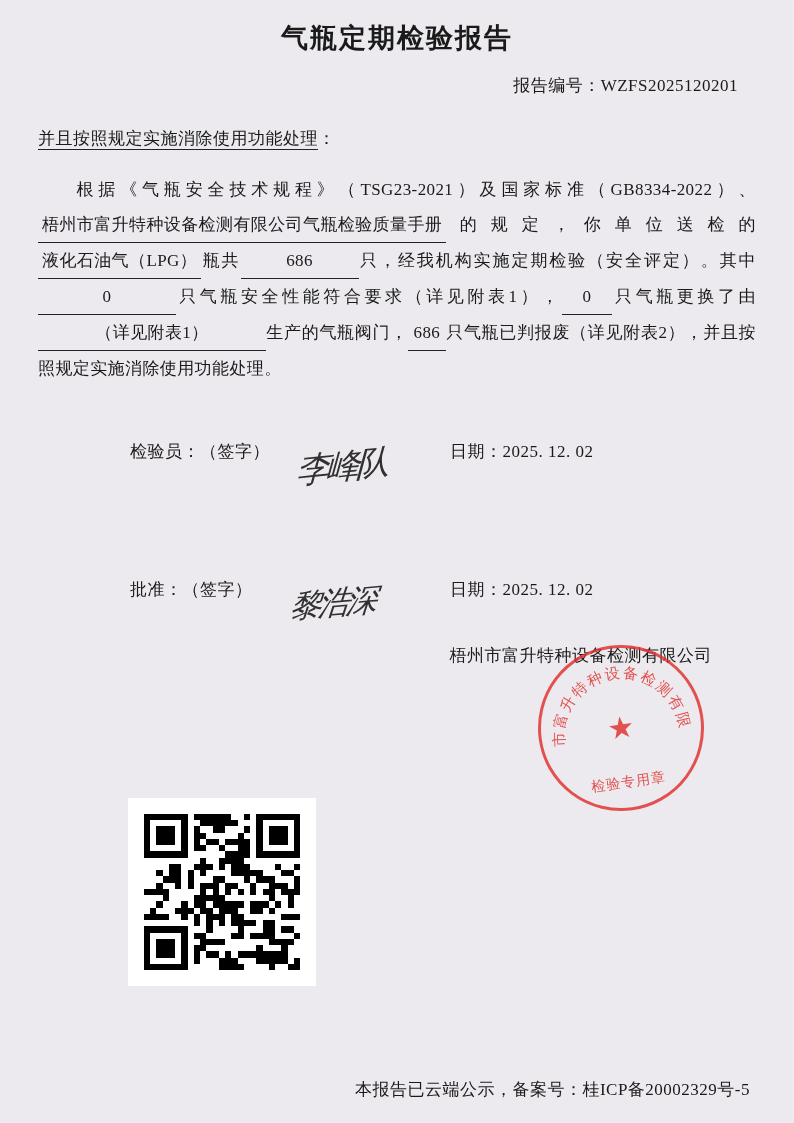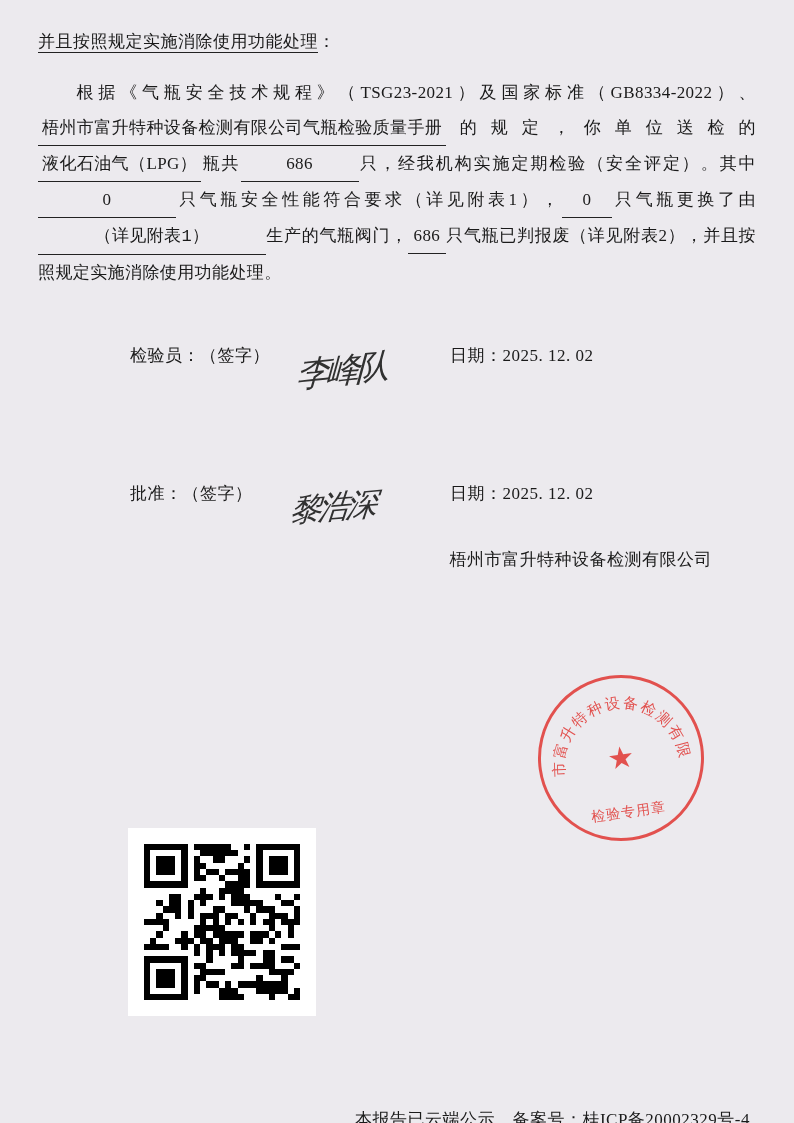--- a/index.html
+++ b/index.html
@@ -212,6 +212,7 @@
 
 <div class="page">
 
+  <div class="doc-title">气瓶定期检验报告</div>
 
 
   <div class="addressee">

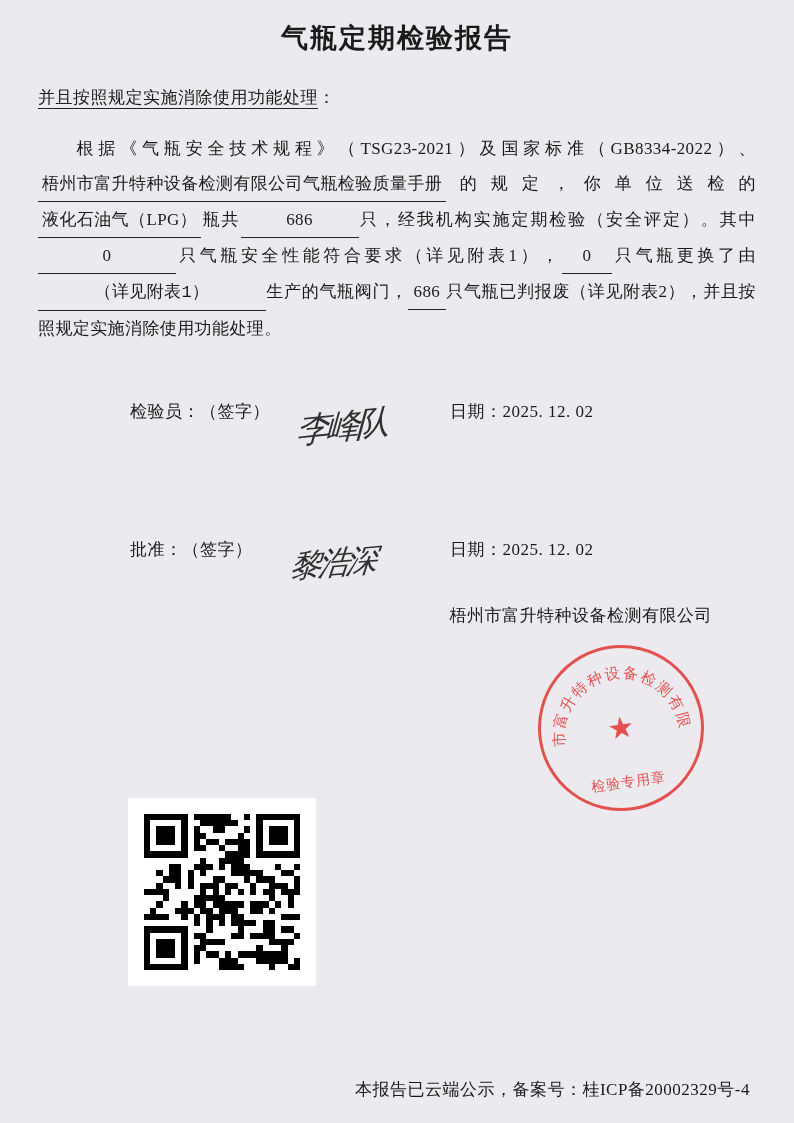--- a/index.html
+++ b/index.html
@@ -214,6 +214,9 @@
 
   <div class="doc-title">气瓶定期检验报告</div>
 
+  <div class="report-no">
+    <span>报告编号：</span><span>WZFS2025120201</span>
+  </div>
 
   <div class="addressee">
     <span class="u">并且按照规定实施消除使用功能处理</span><span>：</span>

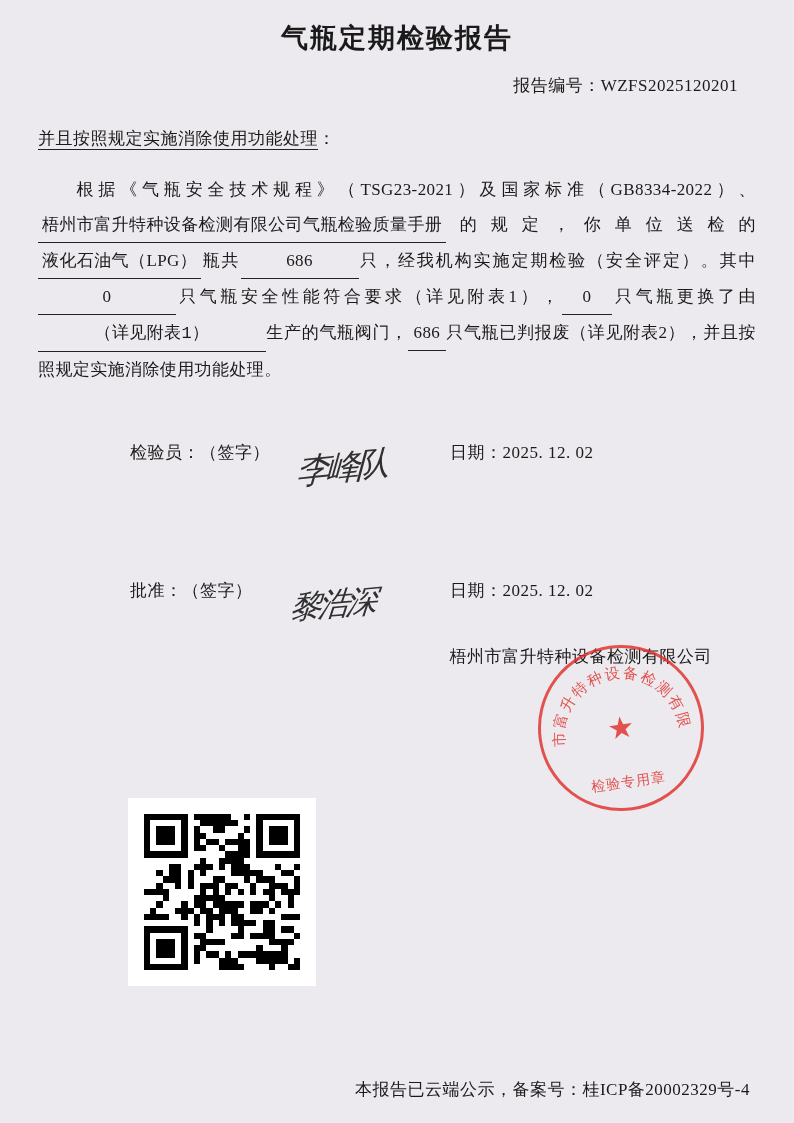--- a/index.html
+++ b/index.html
@@ -68,7 +68,7 @@
   .fill.w-count { min-width: 110px; }
   .fill.w-zero { min-width: 130px; }
   .fill.w-zero2 { min-width: 42px; }
-  .fill.w-valve { min-width: 220px; font-family: Liberation Mono, monospace; }
+  .fill.w-valve { min-width: 220px; }
   .fill.w-686b { min-width: 30px; }
 
   .sig-block {

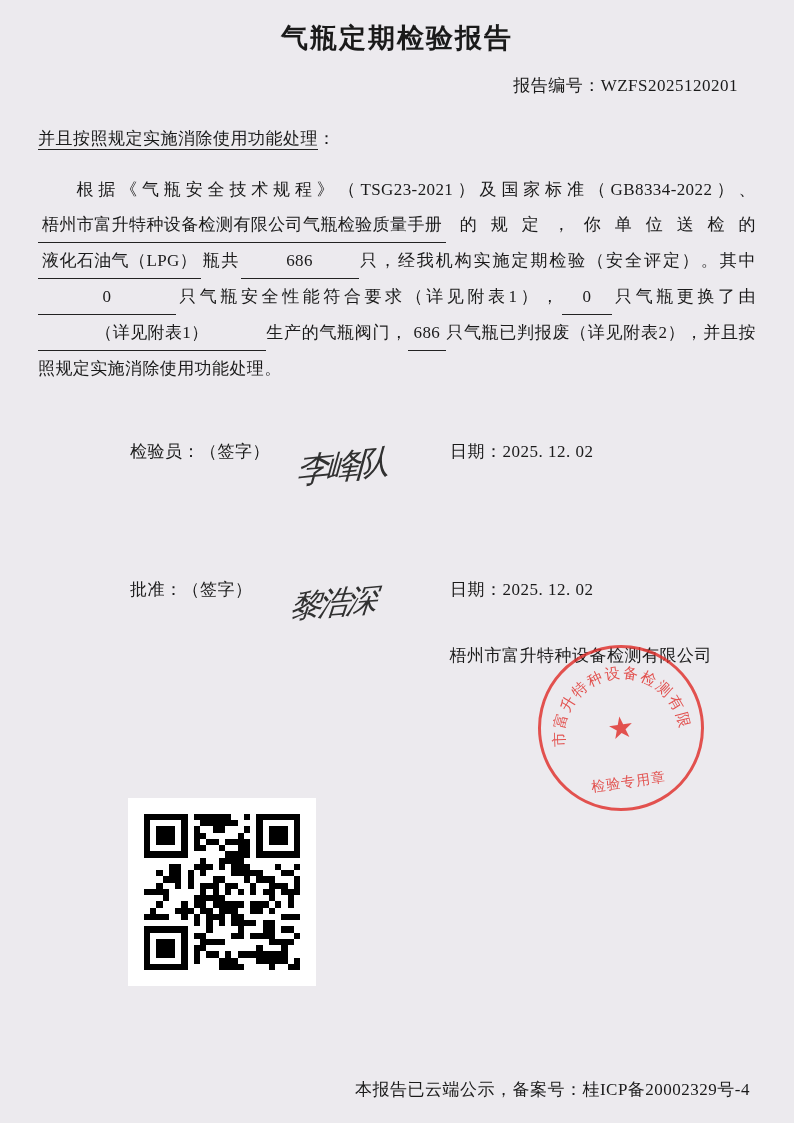--- a/index.html
+++ b/index.html
@@ -884,7 +884,7 @@
     </div>
   </div>
 
-  <div class="footer">本报告已云端公示，备案号：桂ICP备20002329号-4</div>
+  <div class="footer">本报告已云端公示，备案号：桂ICP备20002329号-5</div>
 </div>
 
 </body></html>

